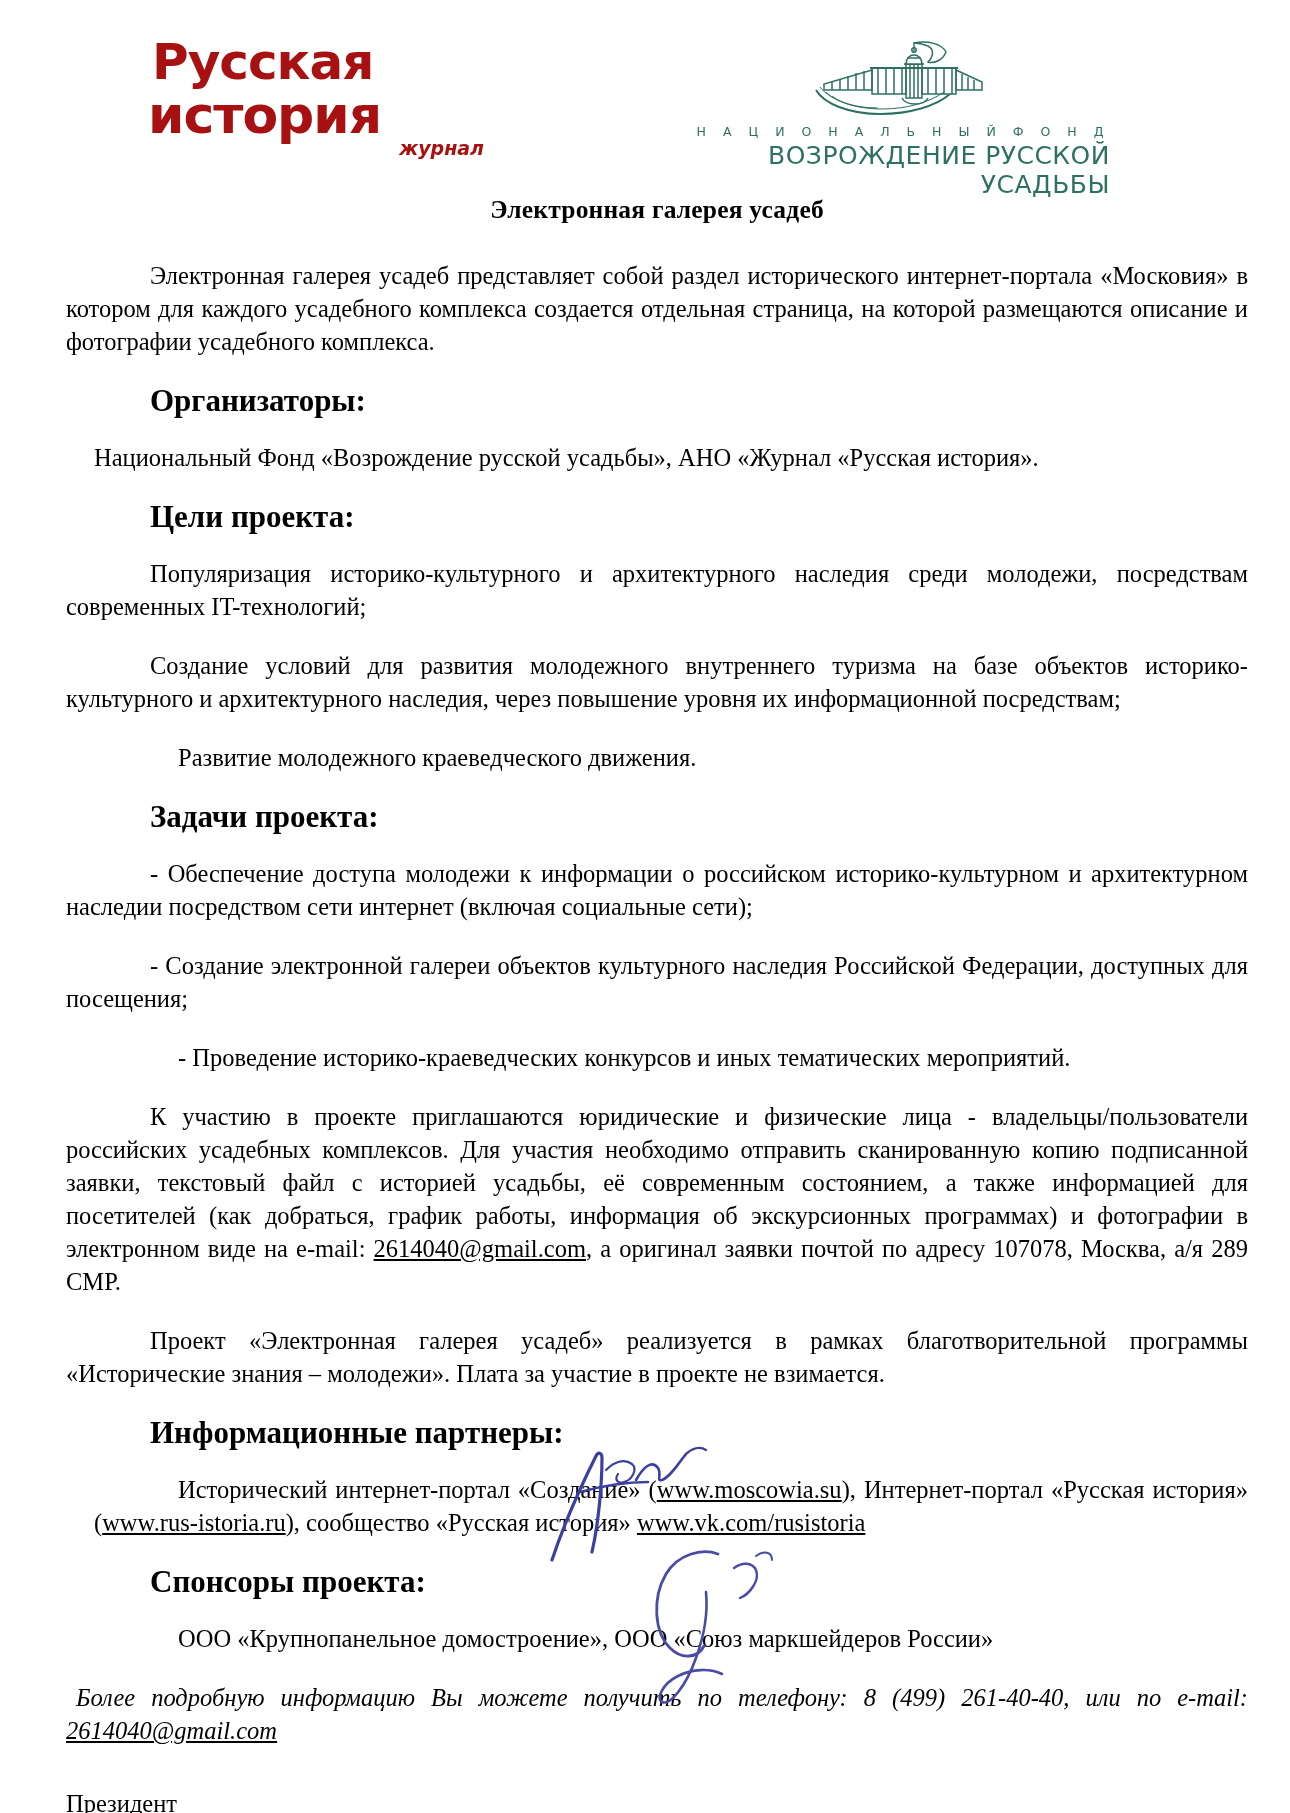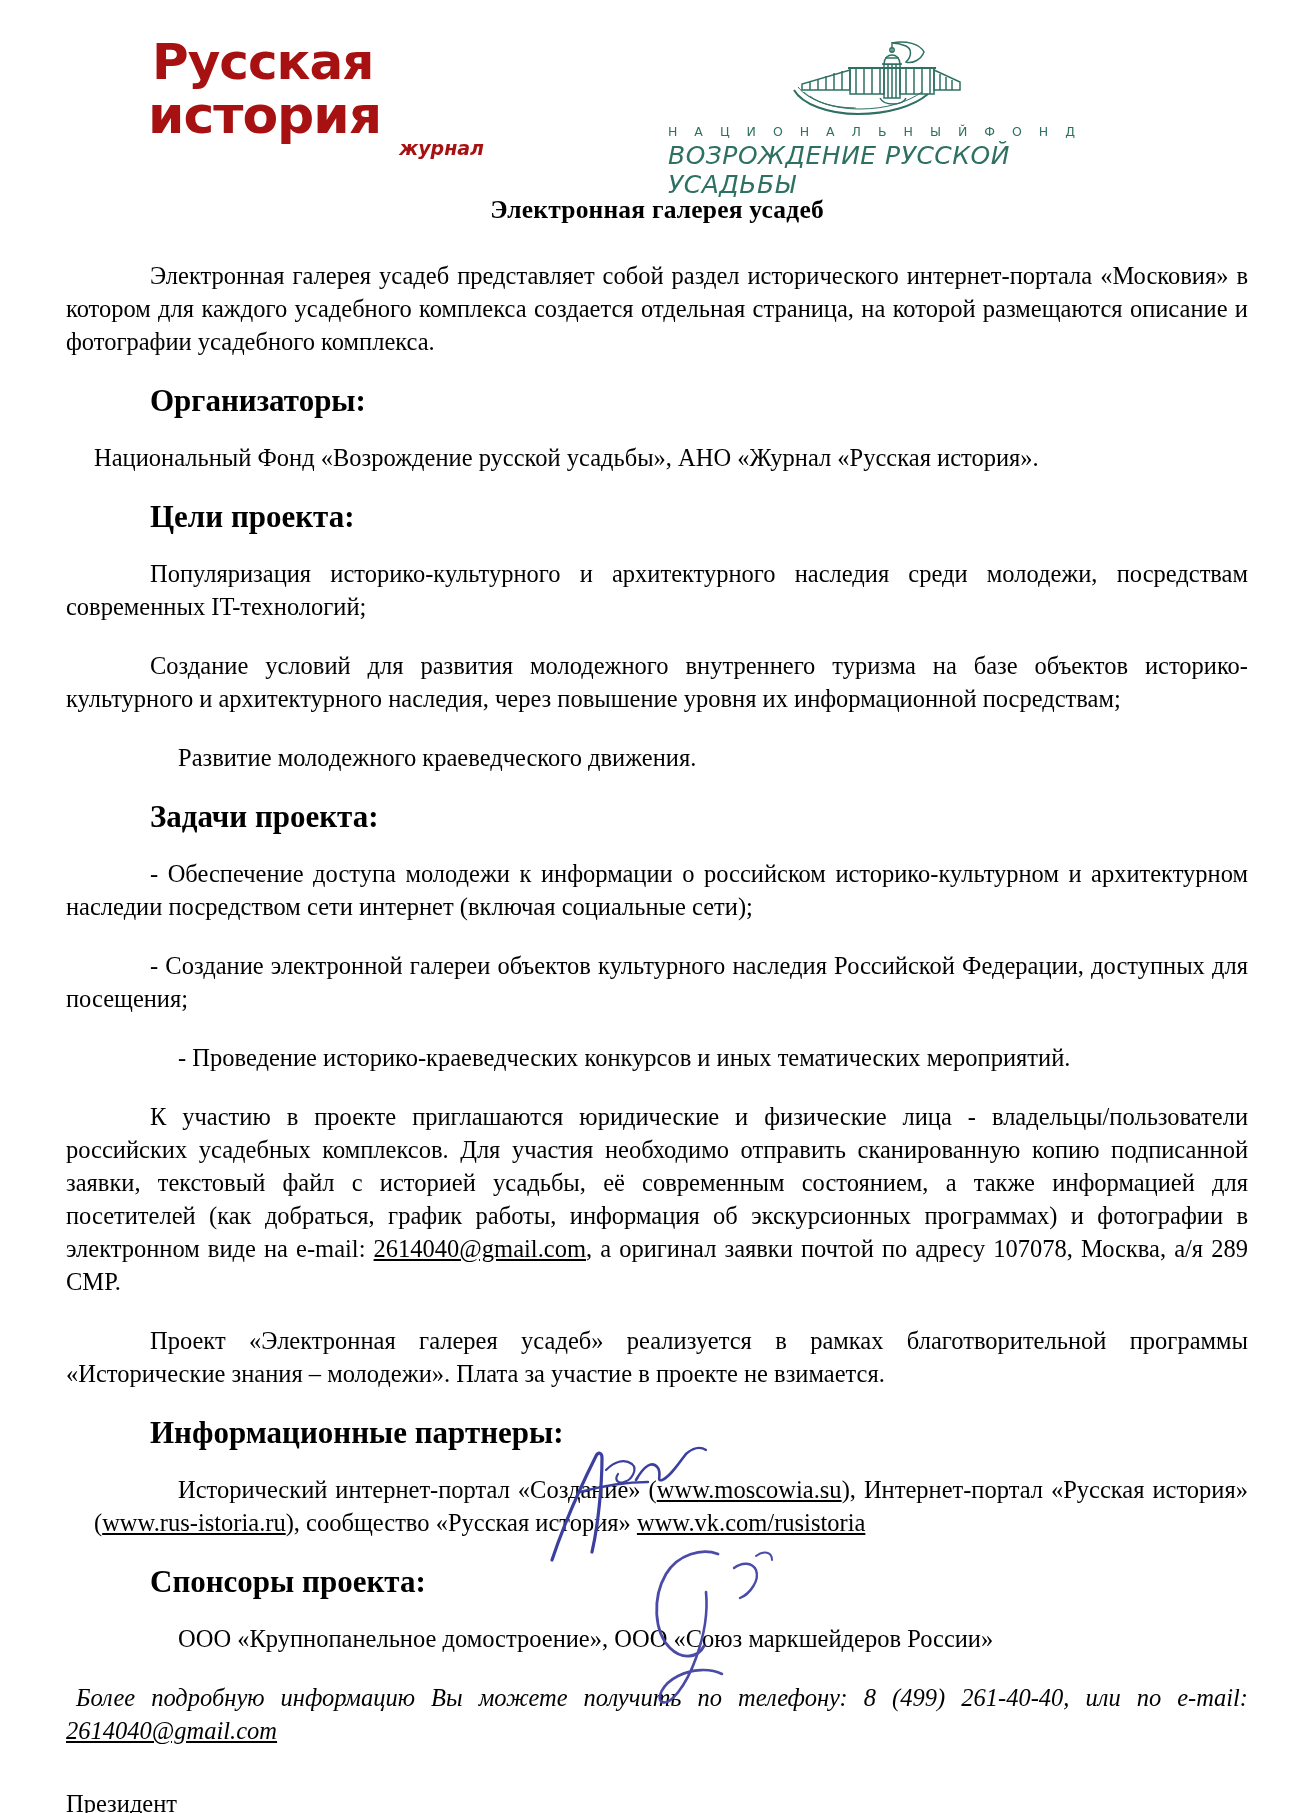--- a/index.html
+++ b/index.html
@@ -58,10 +58,10 @@
 
   .logo-right {
     position: absolute;
-    left: 668px;
+    left: 690px;
     top: 38px;
     width: 420px;
-    text-align: left;
+    text-align: right;
     color: #2E7061;
   }
   .logo-right .emblem {

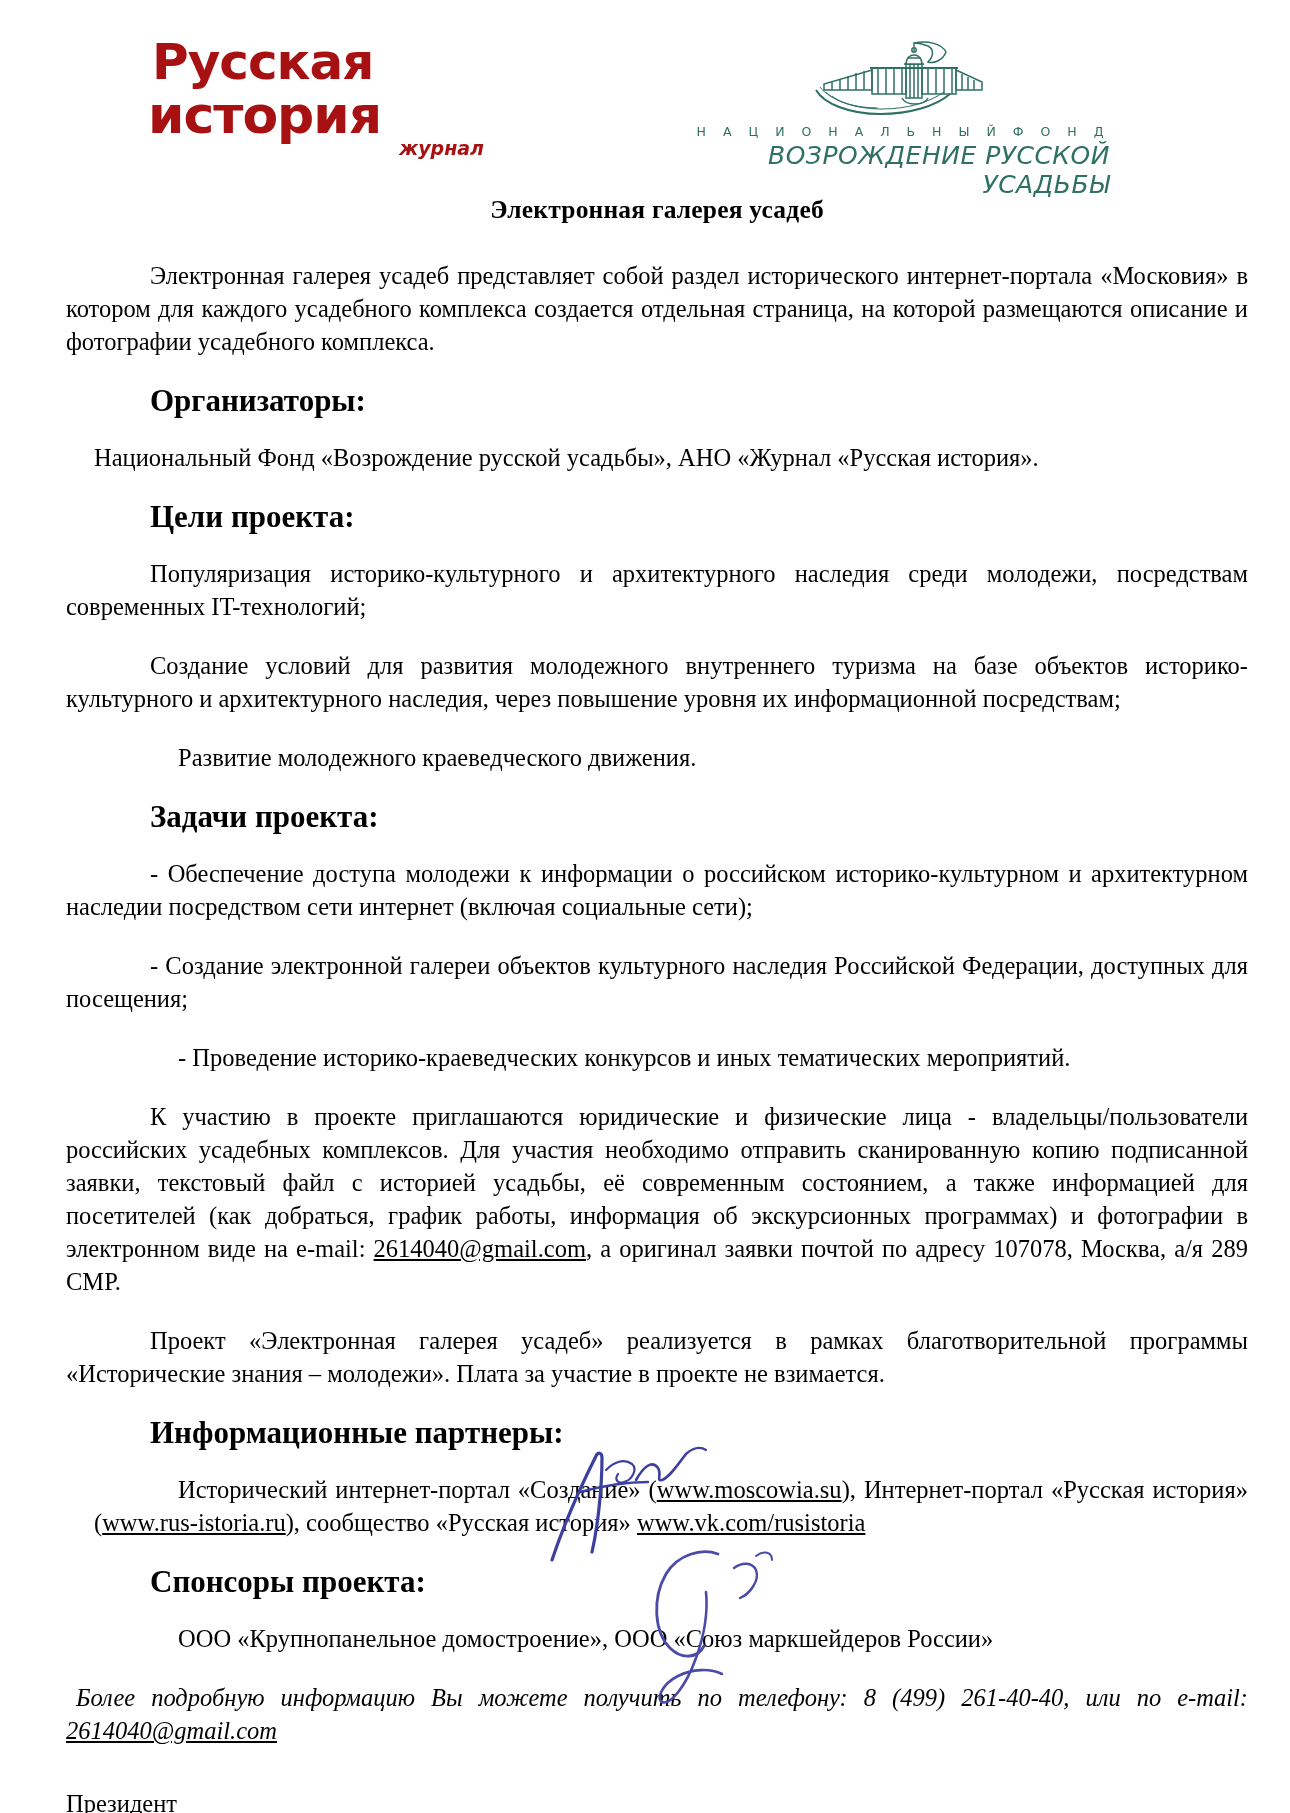--- a/index.html
+++ b/index.html
@@ -84,7 +84,6 @@
     letter-spacing: 0.5px;
     margin-top: 2px;
     color: #2E7061;
-    font-style: italic;
   }
 
   

